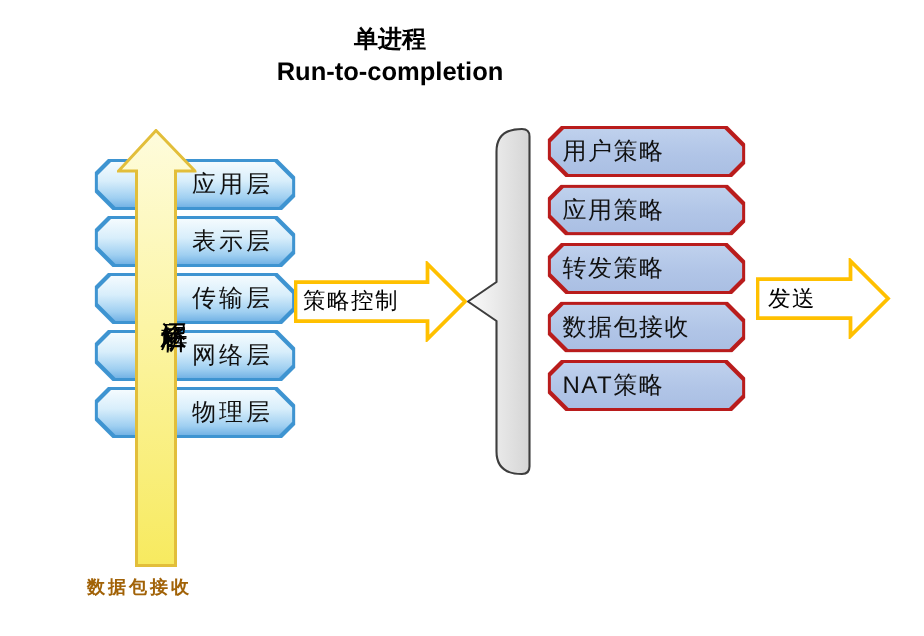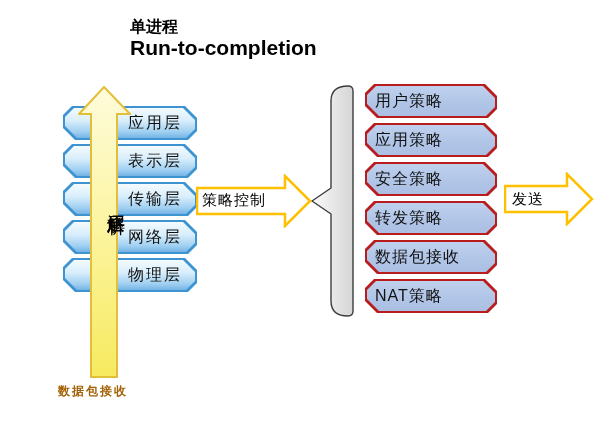--- a/index.html
+++ b/index.html
@@ -9,7 +9,7 @@
     overflow:hidden;
   }
   
-  .title{position:absolute;left:130px;top:15px;width:260px;}
+  .title{position:absolute;left:130px;top:15px;width:260px;text-align:center;}
   .title .l1{font-size:16px;font-weight:bold;line-height:23px;}
   .title .l2{font-size:21px;font-weight:bold;line-height:19px;}
 

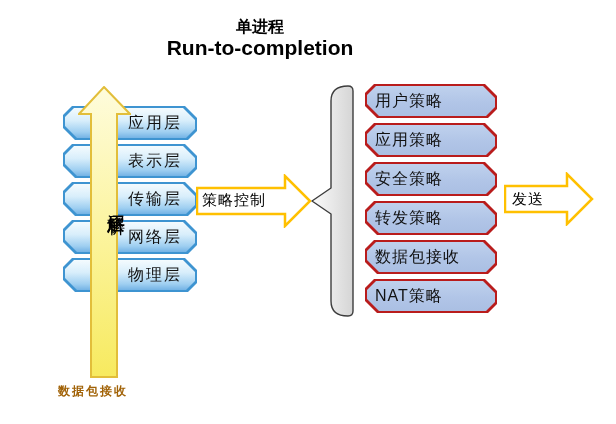--- a/index.html
+++ b/index.html
@@ -11,7 +11,7 @@
   
   .title{position:absolute;left:130px;top:15px;width:260px;text-align:center;}
   .title .l1{font-size:16px;font-weight:bold;line-height:23px;}
-  .title .l2{font-size:21px;font-weight:bold;line-height:19px;}
+  .title .l2{font-size:17px;font-weight:bold;line-height:19px;}
 
   
   .snip{

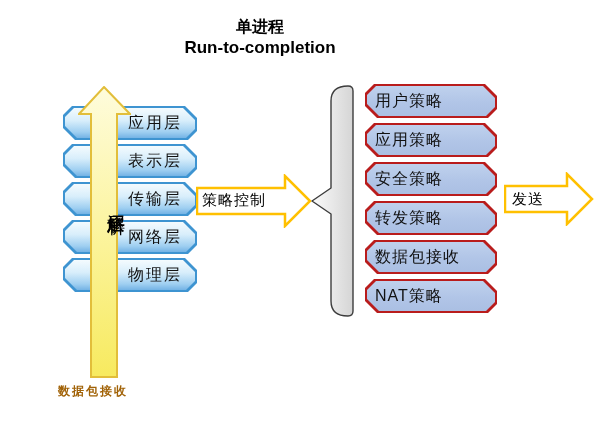--- a/index.html
+++ b/index.html
@@ -118,9 +118,6 @@
       <div class="boxinner snip">应用策略</div>
       </div>
     <div class="boxwrap policy-box snip">
-      <div class="boxinner snip">安全策略</div>
-      </div>
-    <div class="boxwrap policy-box snip">
       <div class="boxinner snip">转发策略</div>
       </div>
     <div class="boxwrap policy-box snip">

